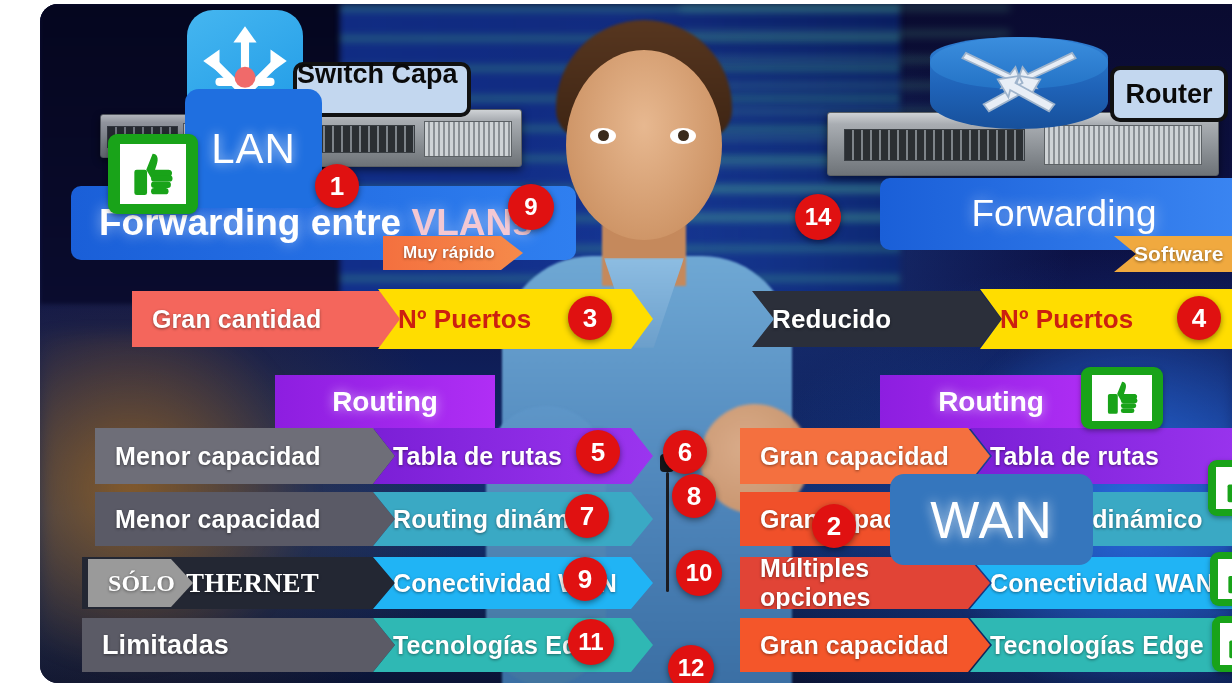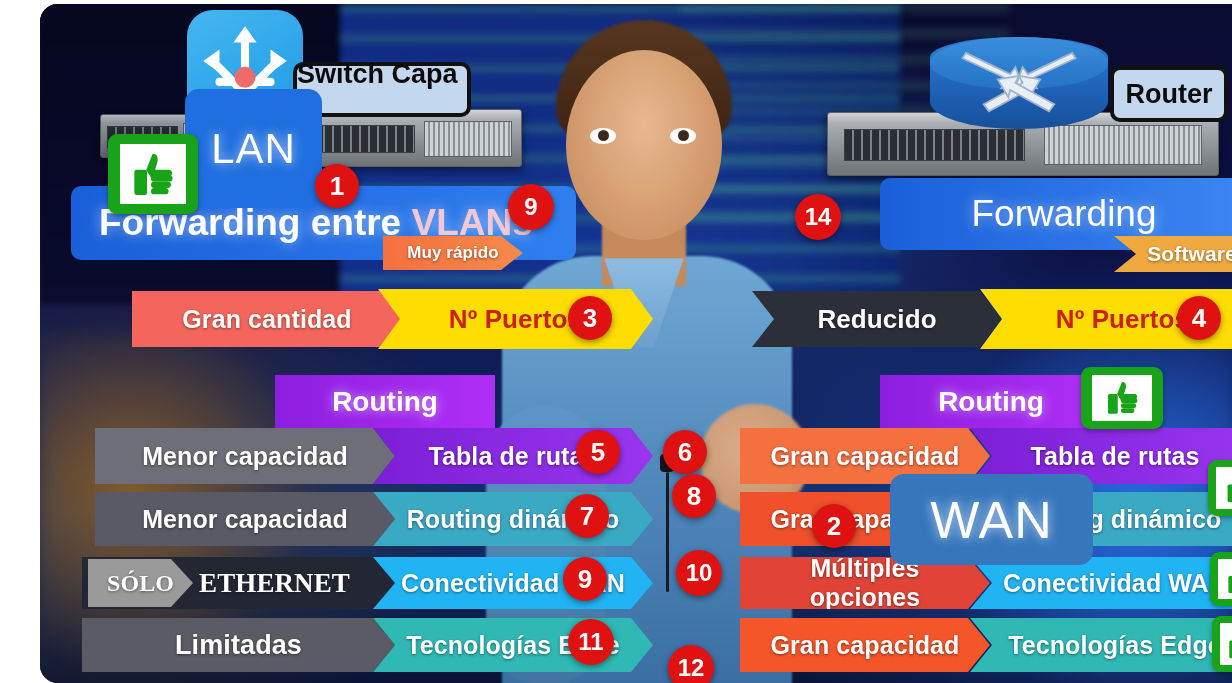--- a/index.html
+++ b/index.html
@@ -55,7 +55,7 @@
         clip-path:polygon(0 0, calc(100% - 22px) 0, 100% 50%, calc(100% - 22px) 100%, 0 100%, 22px 50%);
         font-weight:bold;color:#fff;letter-spacing:.1px;}
   .chev.flat-l{clip-path:polygon(0 0, calc(100% - 22px) 0, 100% 50%, calc(100% - 22px) 100%, 0 100%);}
-  .chev span{width:100%;text-align:center;padding:0 14px;box-sizing:border-box;
+  .chev span{width:100%;text-align:left;padding:0 20px;box-sizing:border-box;
         text-shadow:0 1px 3px rgba(0,0,0,.45);}
 
   

